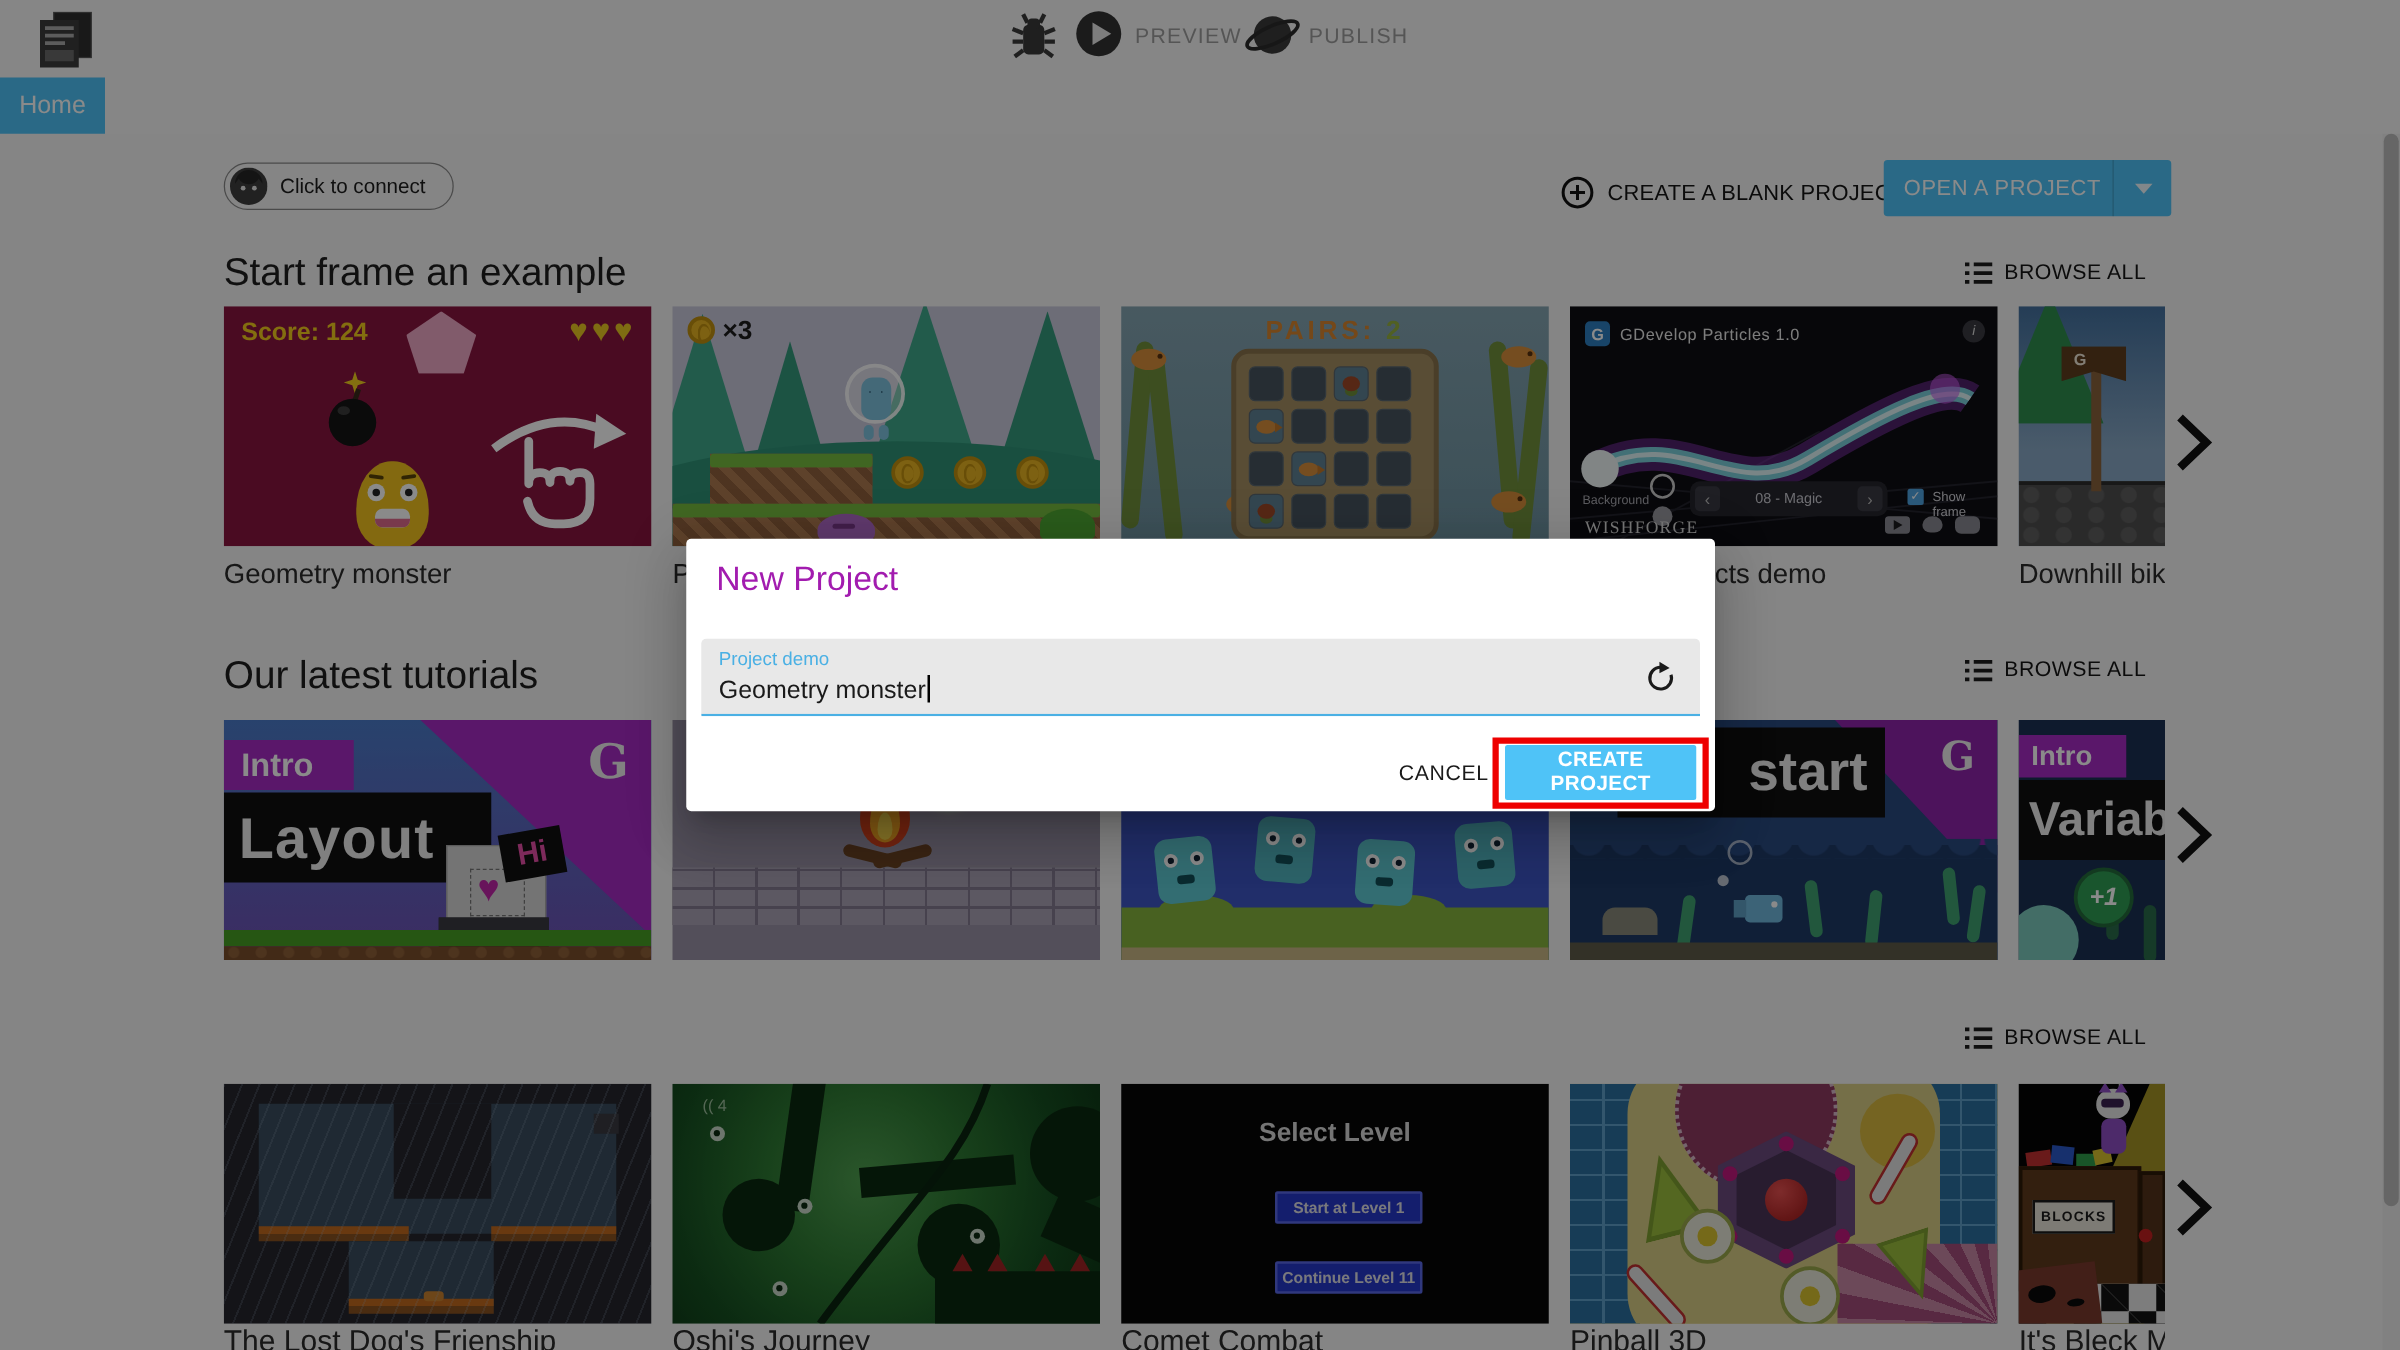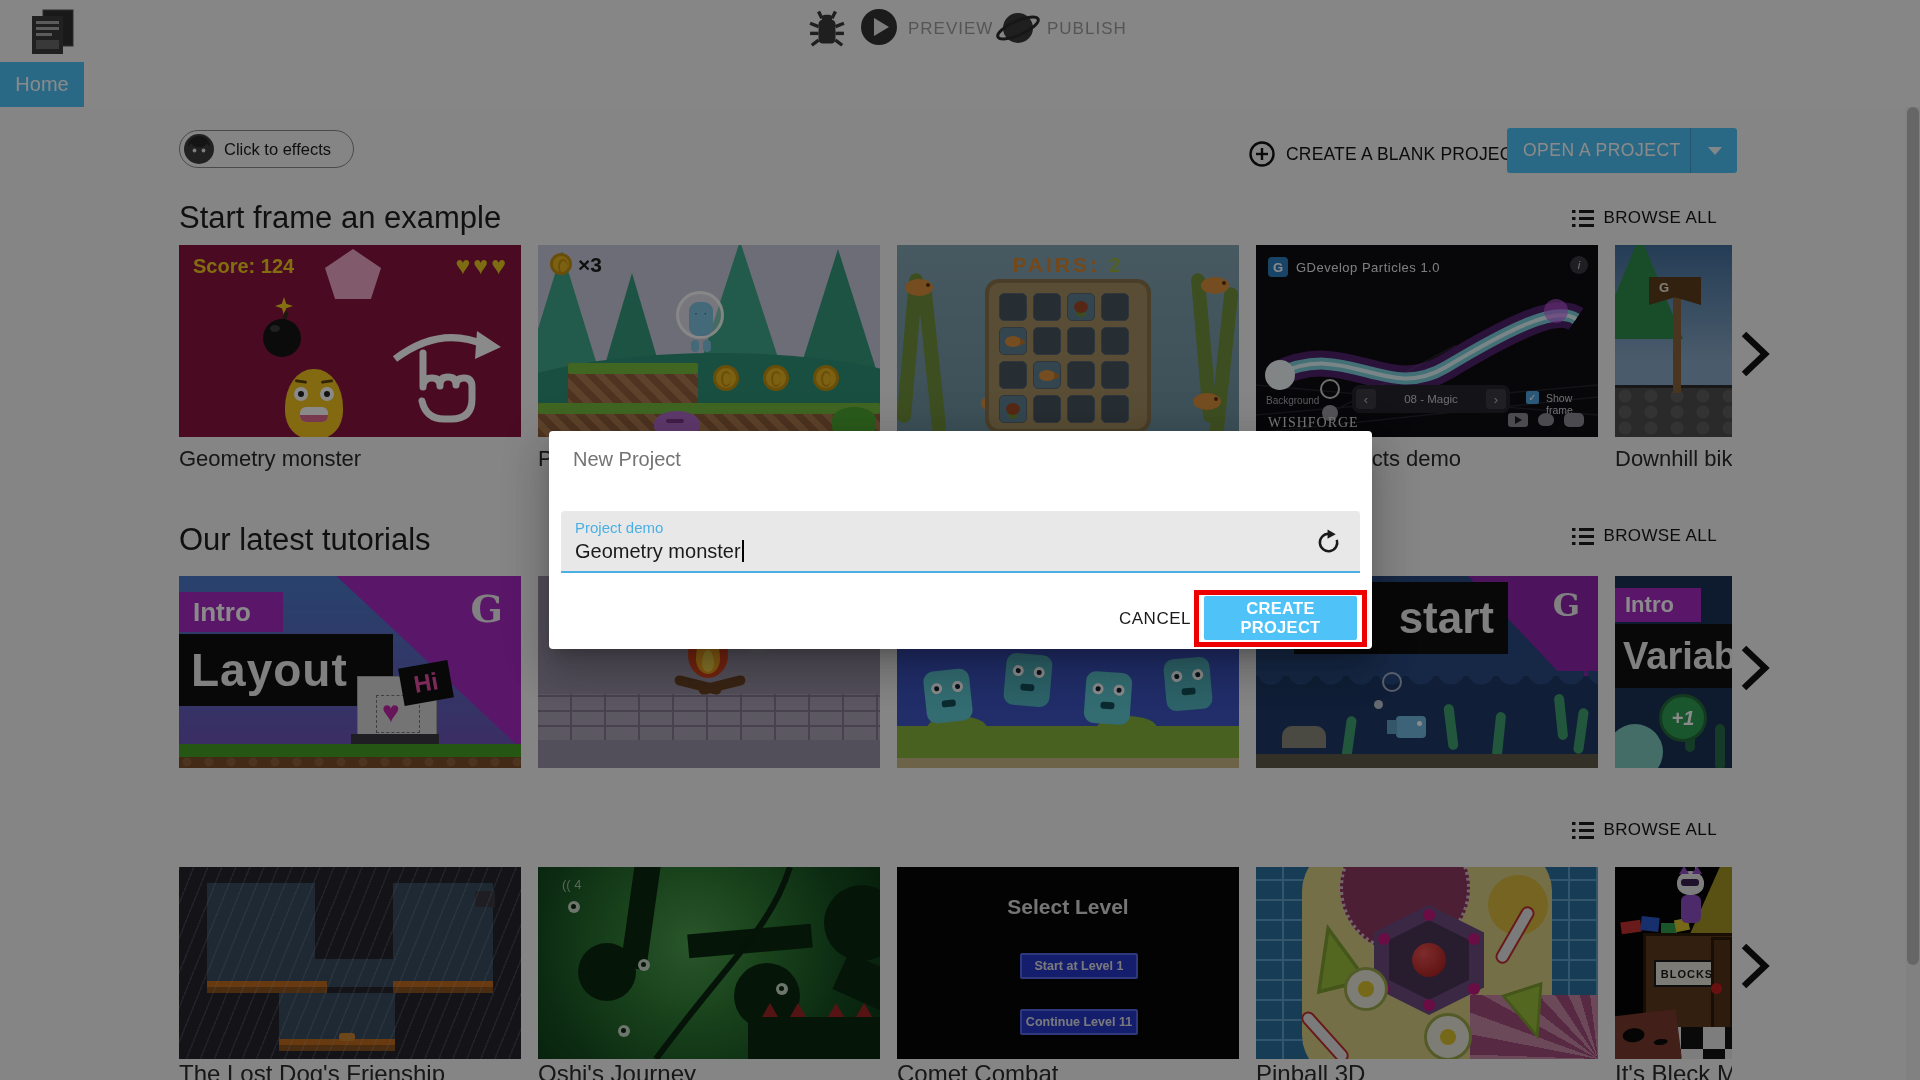--- a/index.html
+++ b/index.html
@@ -303,7 +303,7 @@
       <circle cx="10.5" cy="16.5" r="1.9" fill="#e8e8e8"></circle>
         <circle cx="19.5" cy="16.5" r="1.9" fill="#e8e8e8"></circle>
     </svg>
-    <span class="txt">Click to effects</span>
+    <span class="txt">Click to connect</span>
   </div>
 
   <div class="blank-row">

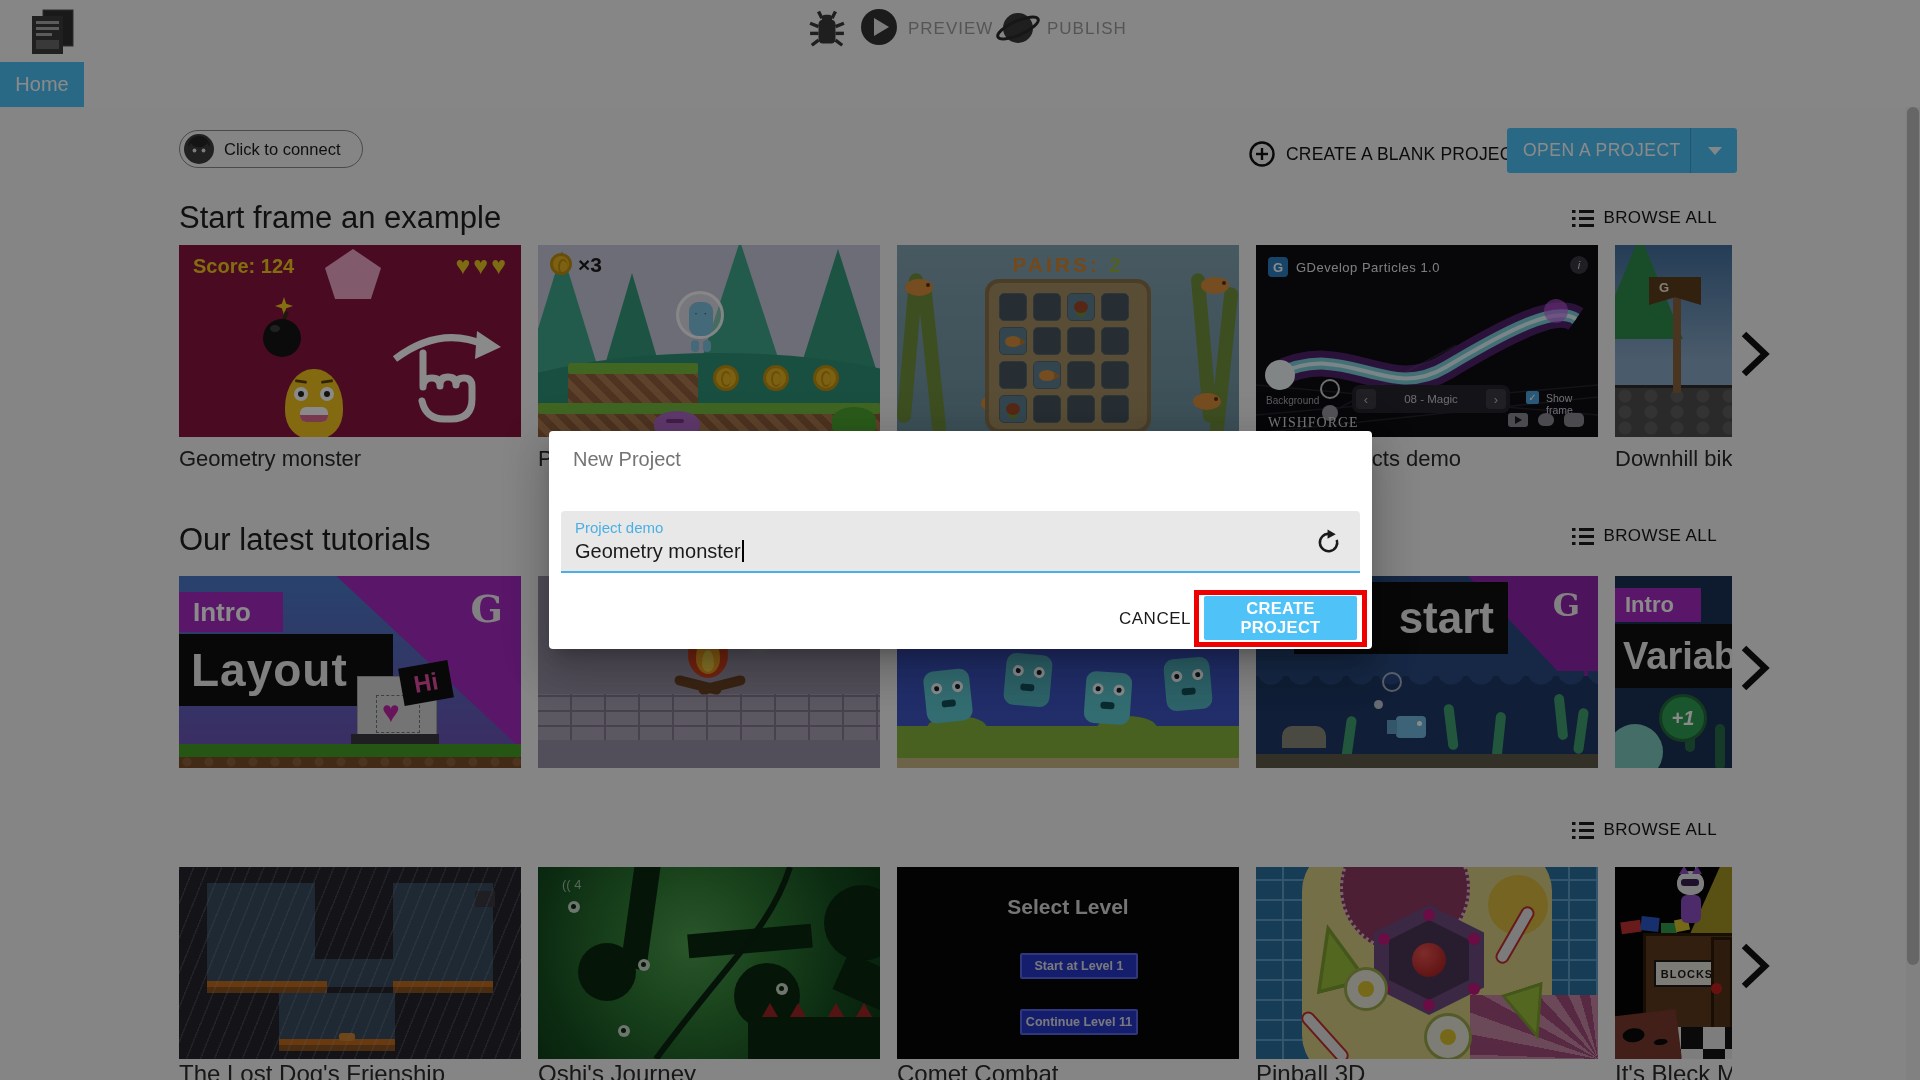--- a/index.html
+++ b/index.html
@@ -47,7 +47,7 @@
   .backdrop{position:absolute;left:0;top:0;width:1920px;height:1080px;background:rgba(0,0,0,.46);z-index:40;}
   .dialog{position:absolute;left:549px;top:431px;width:823px;height:218px;background:#fff;border-radius:4px;z-index:50;
     box-shadow:0 11px 15px -7px rgba(0,0,0,.2),0 24px 38px 3px rgba(0,0,0,.14),0 9px 46px 8px rgba(0,0,0,.12);}
-  .dlg-title{position:absolute;left:24px;top:17px;font-size:20px;color:#737373;}
+  .dlg-title{position:absolute;left:24px;top:17px;font-size:27px;color:#a21caf;}
   .dlg-field{position:absolute;left:12px;top:80px;width:799px;height:62px;background:#e8e8e8;
     border-radius:4px 4px 0 0;border-bottom:2px solid #4AB0E4;}
   .dlg-field .flabel{position:absolute;left:14px;top:8px;font-size:15px;color:#4AB0E4;}

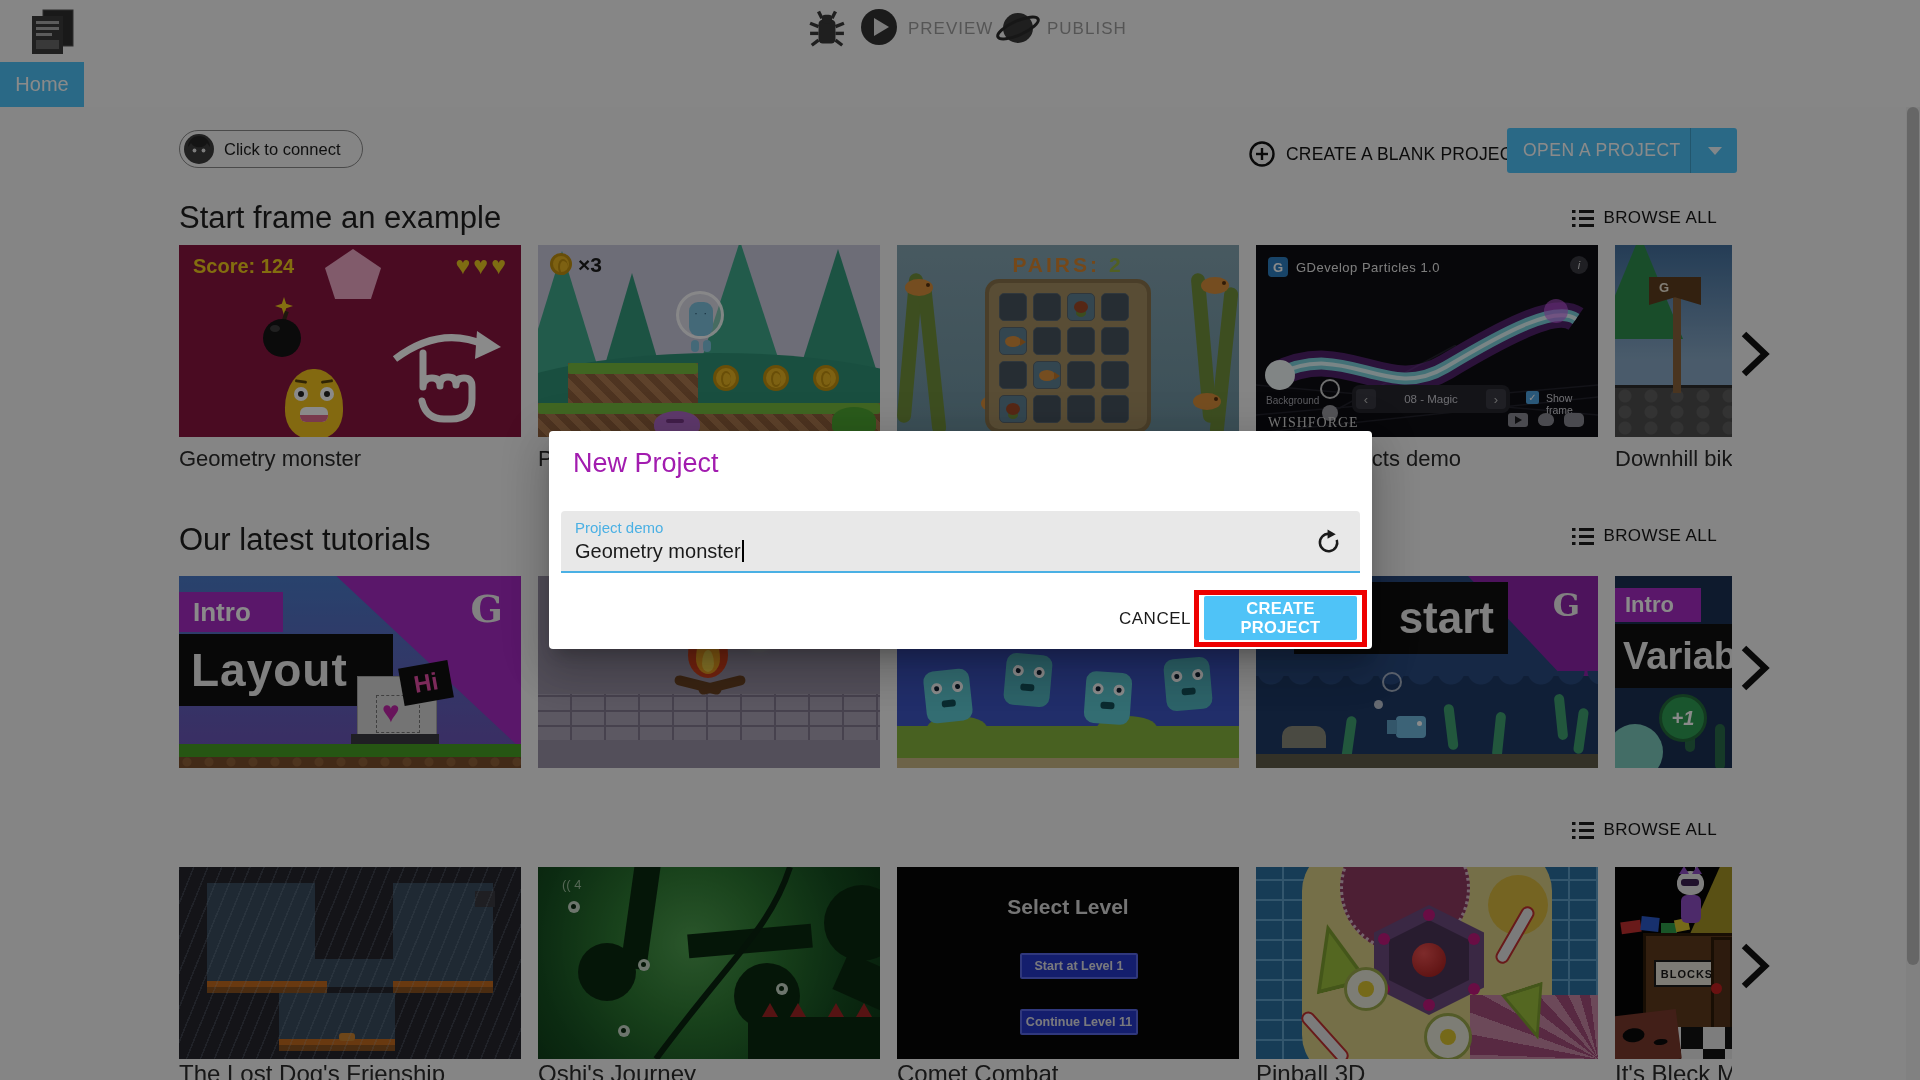--- a/index.html
+++ b/index.html
@@ -233,7 +233,7 @@
 
   .s-blocks{background:#050505;}
   .s-blocks .beam{position:absolute;left:66px;top:-30px;width:74px;height:250px;background:rgba(205,185,45,.8);transform:rotate(24deg);}
-  .s-blocks .cab{position:absolute;left:0;top:66px;width:98px;height:100px;background:#5E3A1C;border:3px solid #2E1A08;margin-left:28px;}
+  .s-blocks .cab{position:absolute;left:0;top:66px;width:98px;height:100px;background:#5E3A1C;border:3px solid #2E1A08;}
   .s-blocks .cab2{position:absolute;left:96px;top:70px;width:22px;height:96px;background:#53321a;border:3px solid #2E1A08;}
   .s-blocks .sign{position:absolute;left:8px;top:24px;width:66px;height:27px;background:#E8E4D8;border:2px solid #1a1a1a;
     display:flex;align-items:center;justify-content:center;font-size:11px;font-weight:bold;letter-spacing:1px;color:#1a1a1a;}

